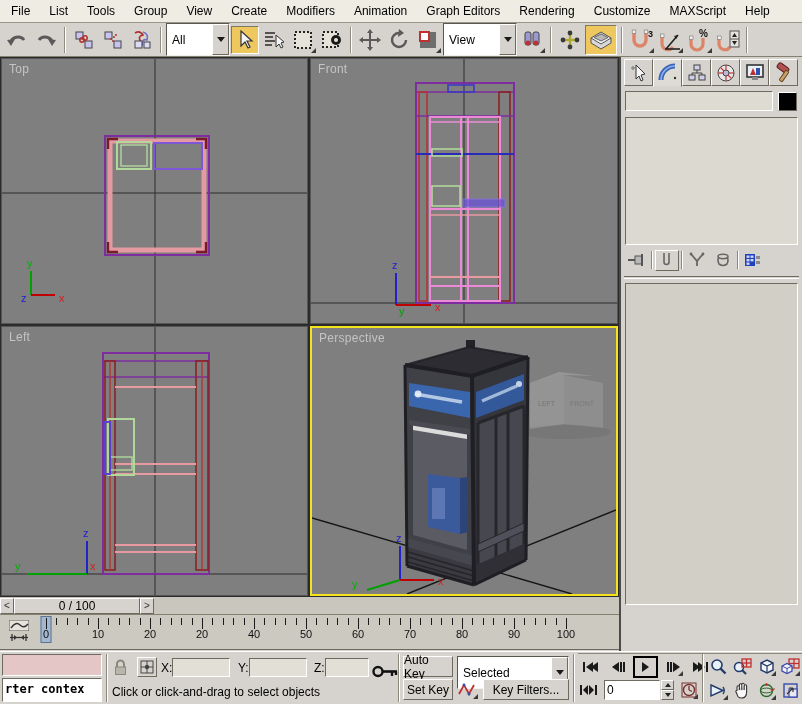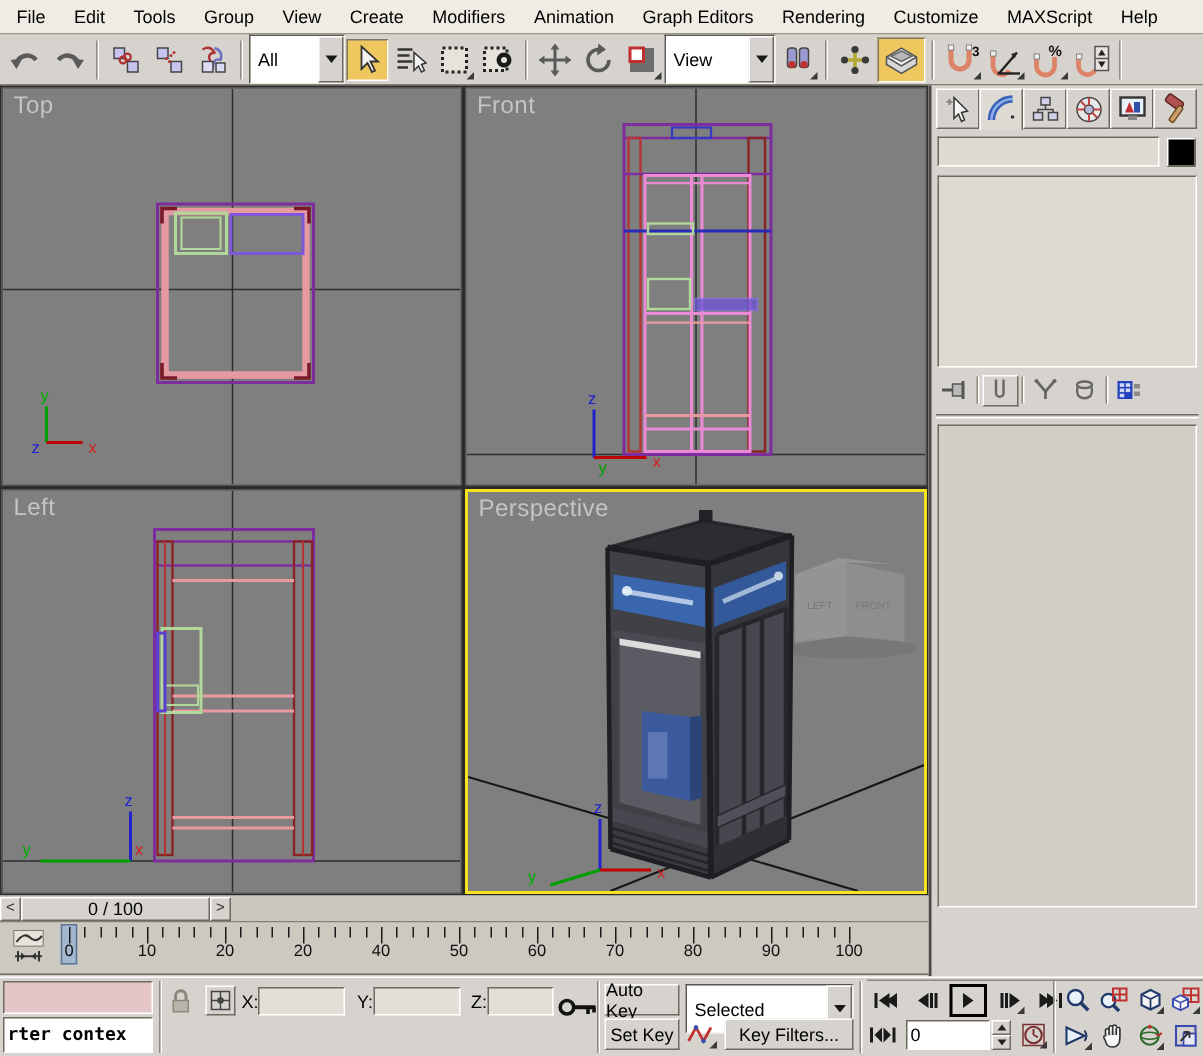--- a/index.html
+++ b/index.html
@@ -102,7 +102,7 @@
 
 <div class="menubar">
   <span class="menu-item">File</span>
-  <span class="menu-item">Edit</span>
+  <span class="menu-item">List</span>
   <span class="menu-item">Tools</span>
   <span class="menu-item">Group</span>
   <span class="menu-item">View</span>

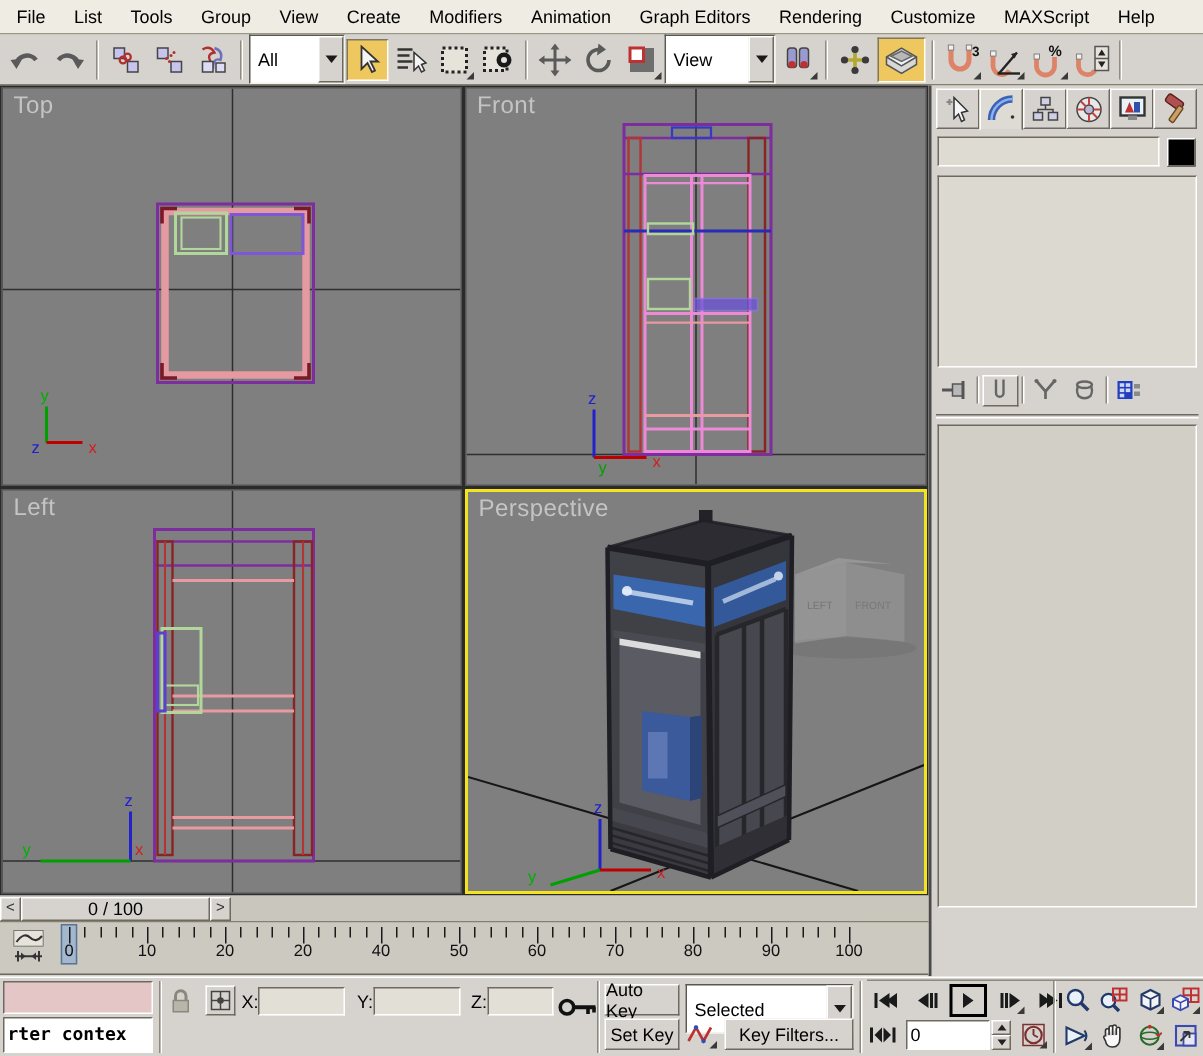--- a/index.html
+++ b/index.html
@@ -41,7 +41,7 @@
   #vp-front{ left:310px; top:1px;   width:308px; height:266px; border:1px solid #555; }
   #vp-left { left:1px;   top:269px; width:307px; height:270px; border:1px solid #555; }
   #vp-persp{ left:310px; top:269px; width:308px; height:270px; border:2px solid #f4e420; }
-  .vp-label { position:absolute; left:7px; top:3px; color:#c4c4c4; font-size:16px; letter-spacing:.3px; }
+  .vp-label { position:absolute; left:7px; top:3px; color:#c4c4c4; font-size:12px; letter-spacing:.3px; }
 
   
   .cmd-panel { position:absolute; left:619px; top:57px; width:183px; height:594px;

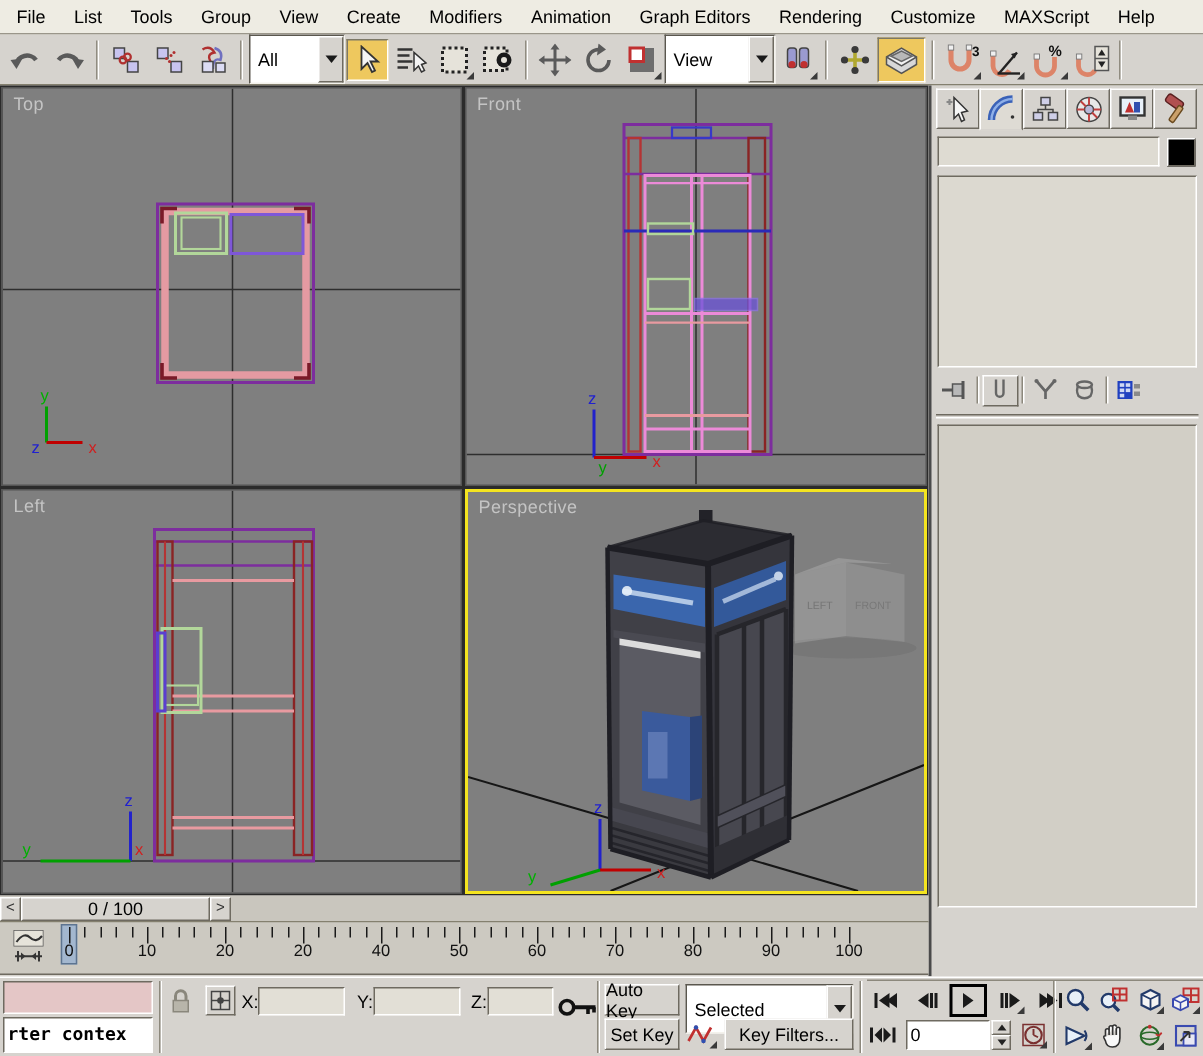--- a/index.html
+++ b/index.html
@@ -761,6 +761,7 @@
           <line x1="24" y1="7.5" x2="24" y2="11" stroke="#111" stroke-width="2.4"></line>
         </svg></span></span>
 
+  <span class="prompt">Click or click-and-drag to select objects</span>
   <span class="sb-sep groove-v abs" style="left:398px"></span>
 
   <span class="sb-btn raised" style="left:403px; top:4px; width:50px; height:21px">Auto Key</span>

